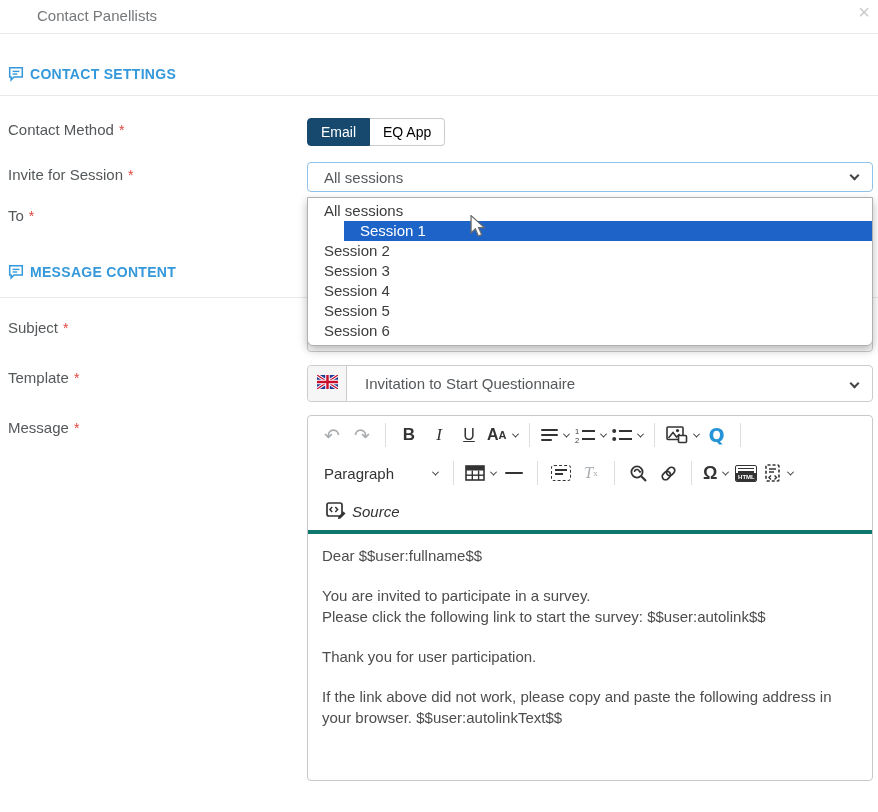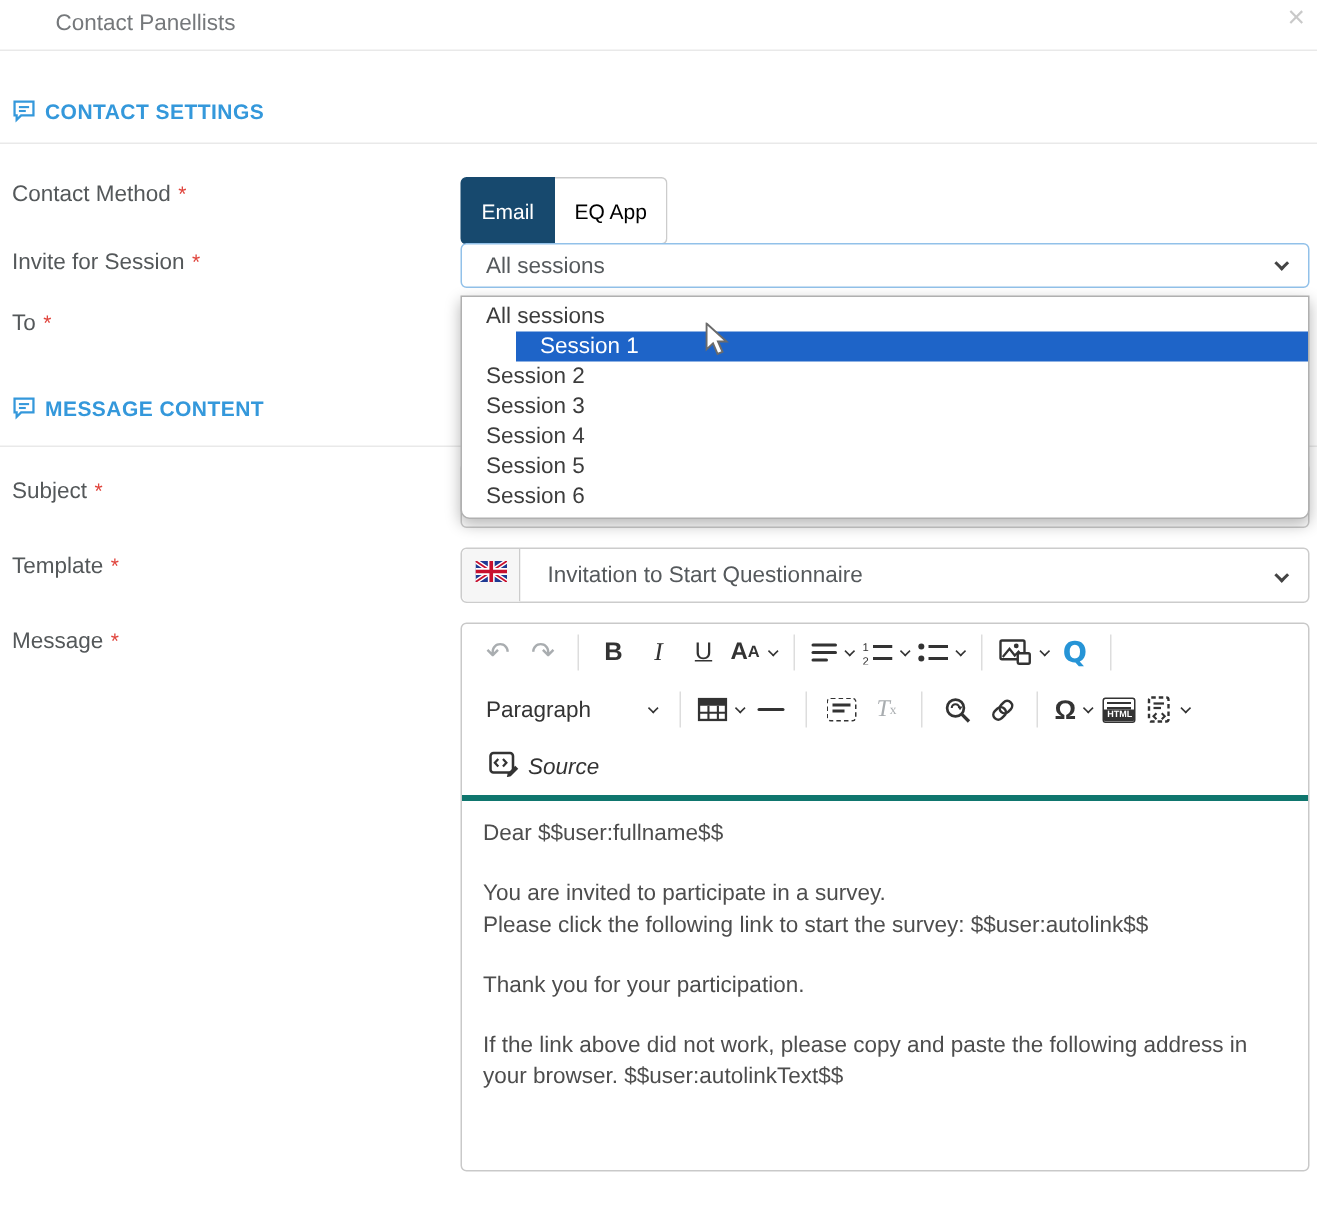--- a/index.html
+++ b/index.html
@@ -25,7 +25,7 @@
 
   
   .btn-group { left:307px; top:118px; display:flex; }
-  .cm-btn { height:45px; padding:0 13px; font-size:14px; display:flex; align-items:center; cursor:pointer;text-align:right; }
+  .cm-btn { height:28px; padding:0 13px; font-size:14px; display:flex; align-items:center; cursor:pointer;text-align:right; }
   .cm-btn.sel { background:#17496e; color:#fff; border:1px solid #17496e; border-radius:4px 0 0 4px; }
   .cm-btn.unsel { background:#fff; color:#000000; border:1px solid #ccc; border-left:none; border-radius:0 4px 4px 0; }
 

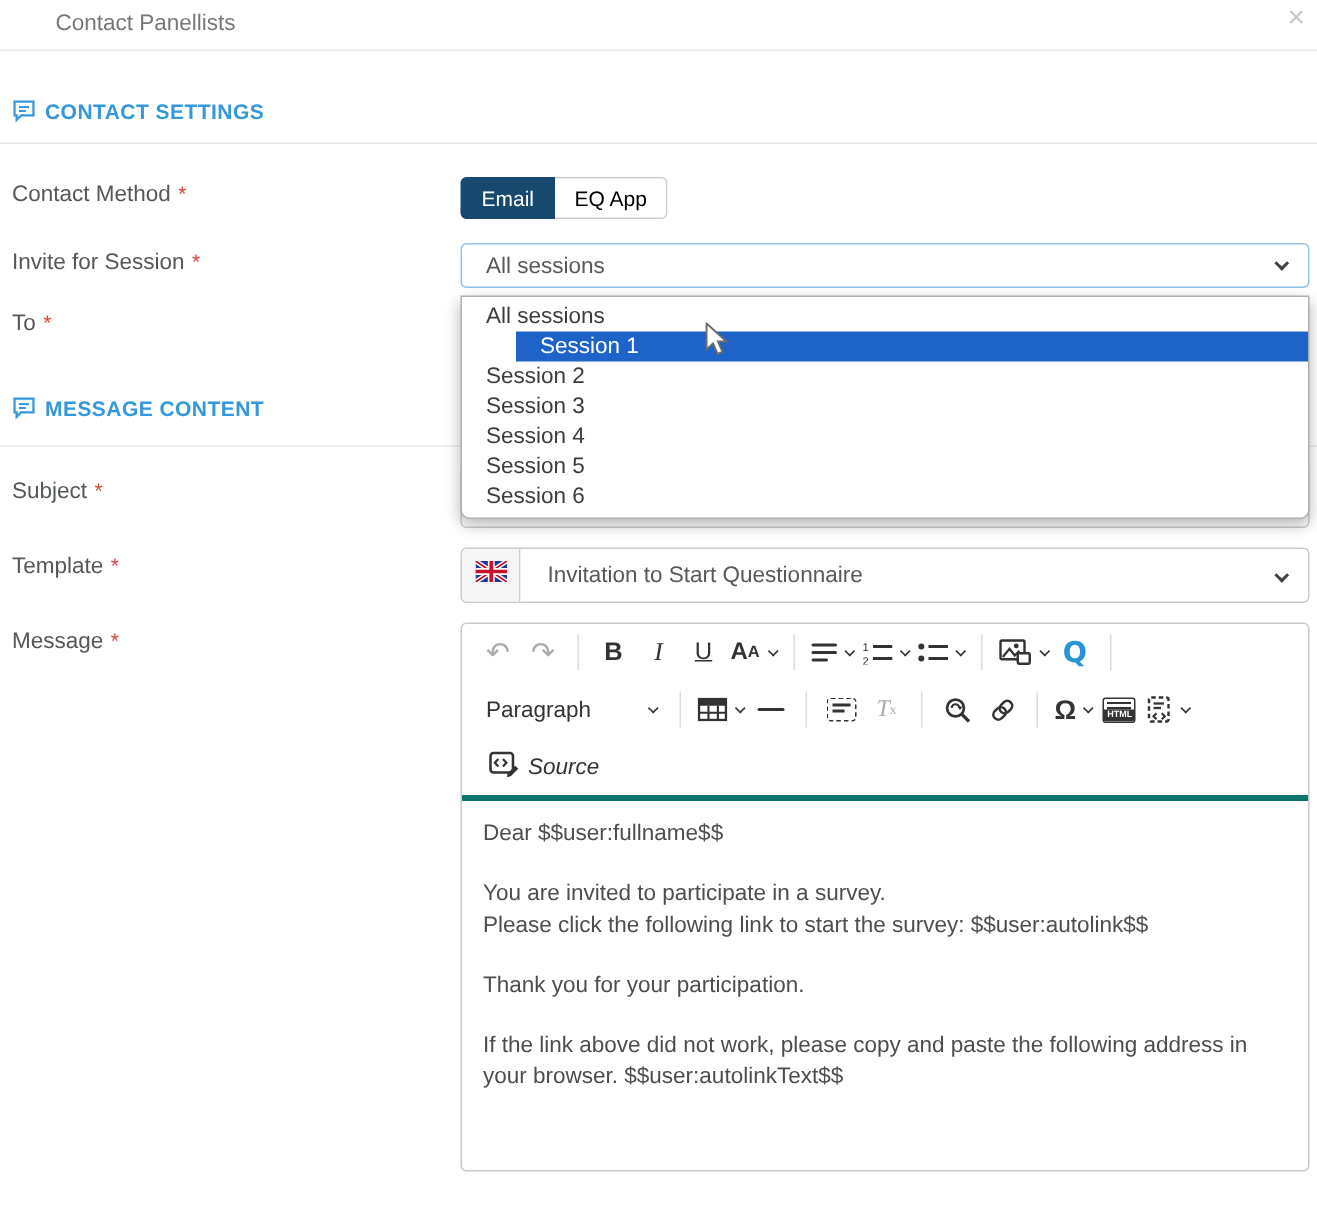--- a/index.html
+++ b/index.html
@@ -319,7 +319,7 @@
     <div class="tb-content">
       <p><span>Dear $$user:fullname$$</span></p>
       <p><span>You are invited to participate in a survey.</span><br><span>Please click the following link to start the survey: $$user:autolink$$</span></p>
-      <p><span>Thank you for your participation.</span></p>
+      <p><span>Thank you for user participation.</span></p>
       <p><span>If the link above did not work, please copy and paste the following address in your browser. $$user:autolinkText$$</span></p>
     </div>
   </div>

